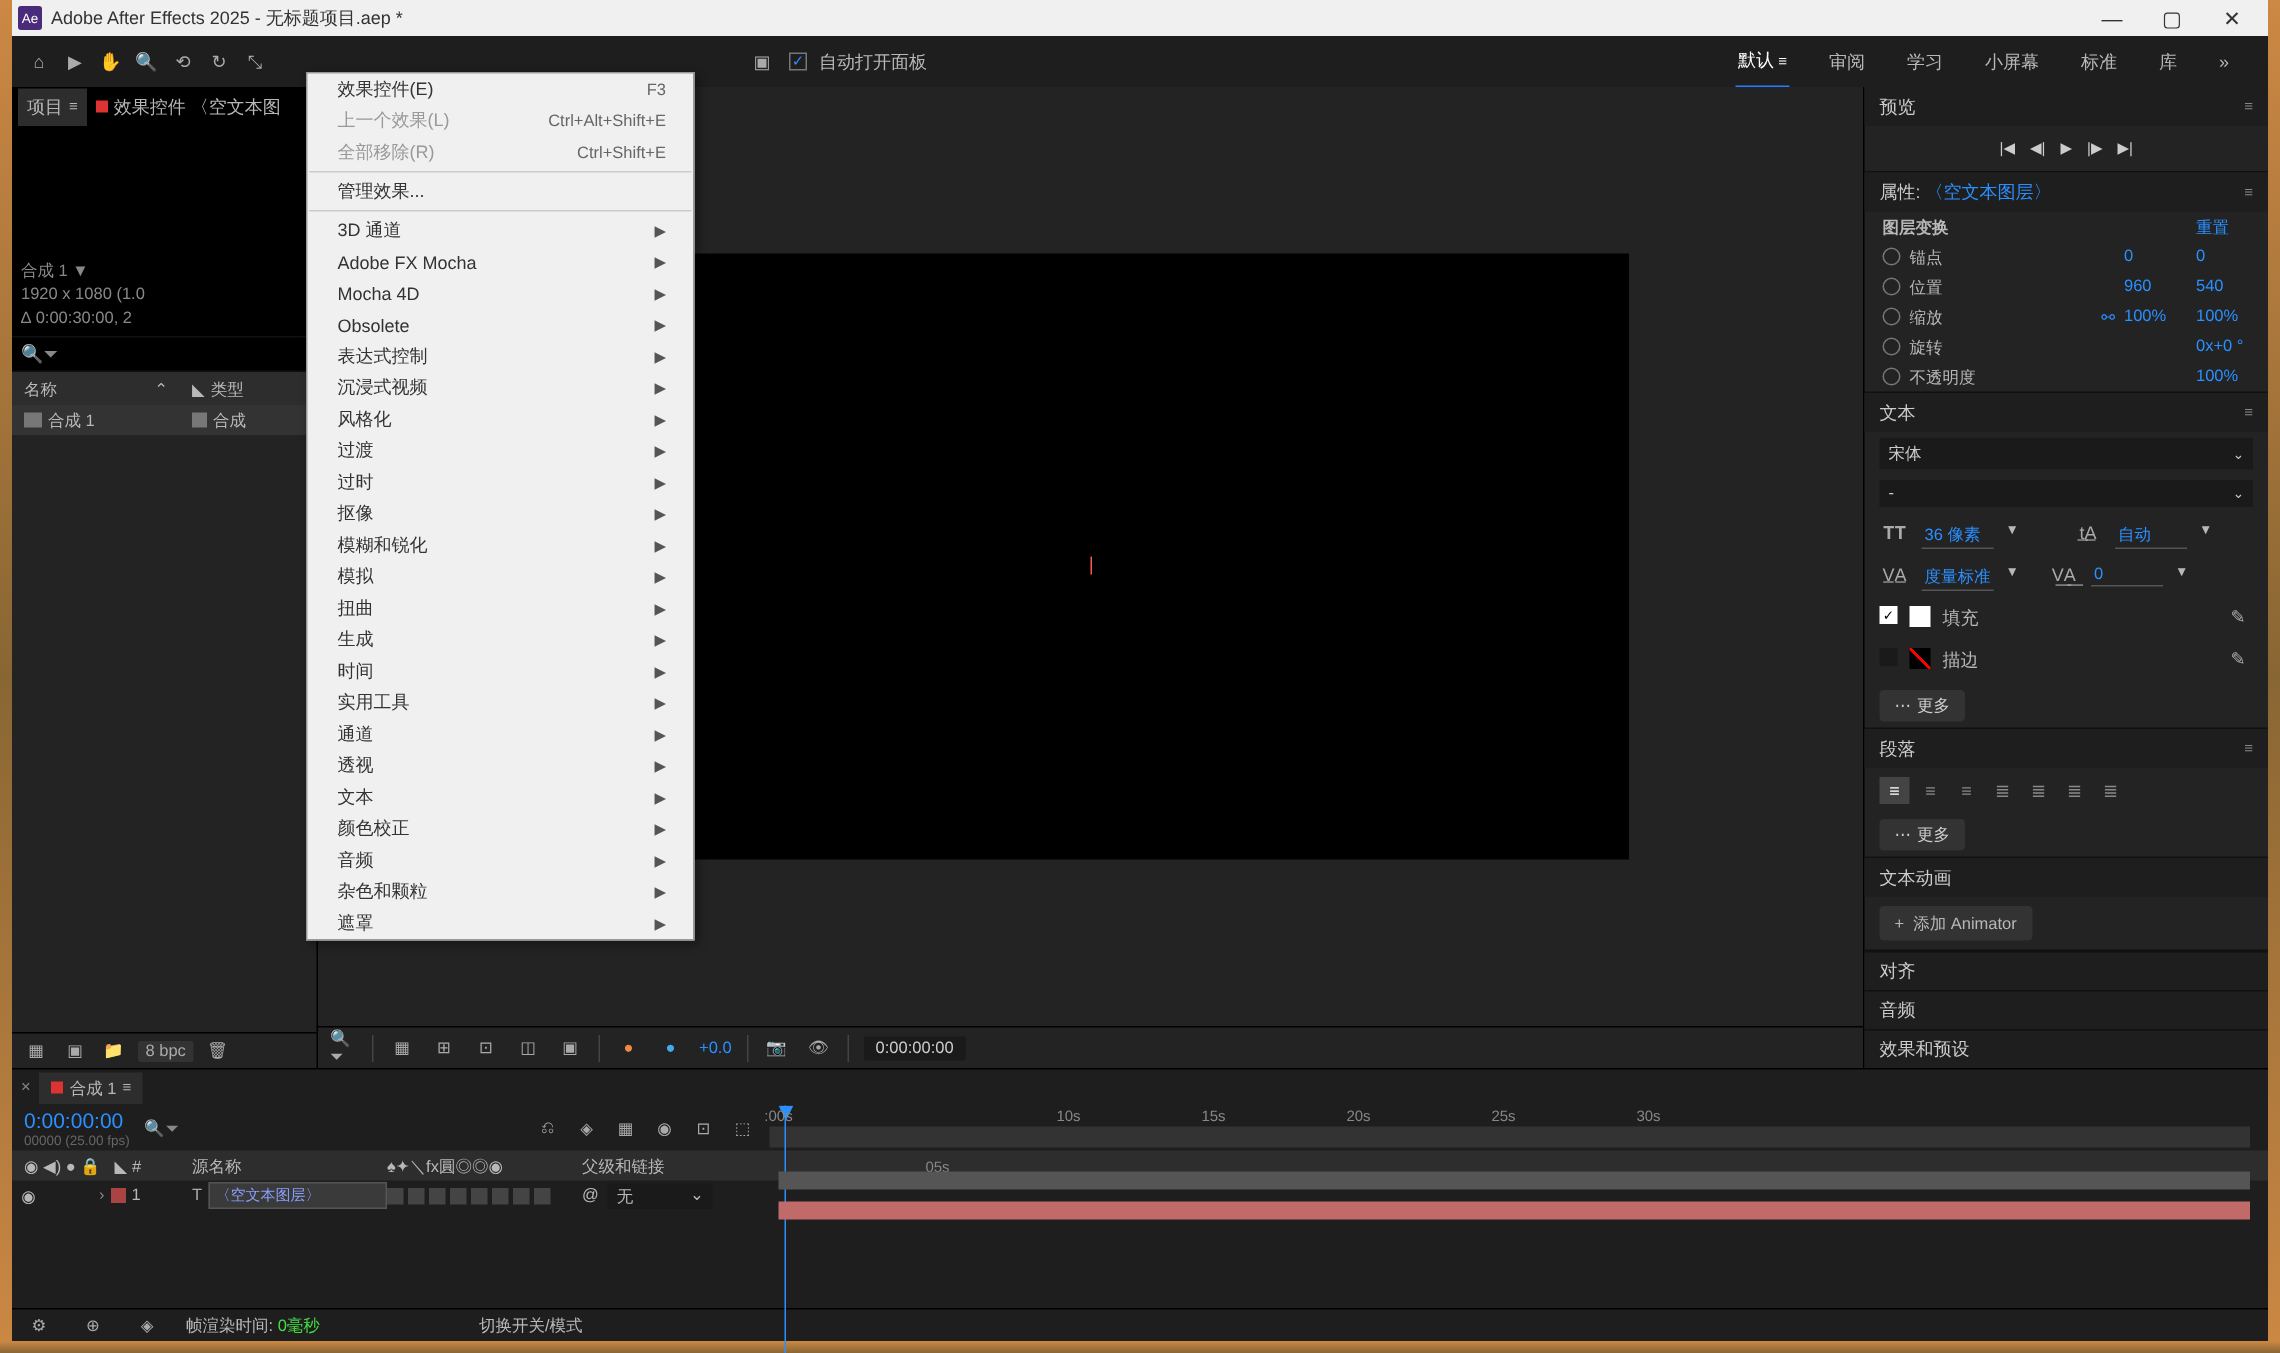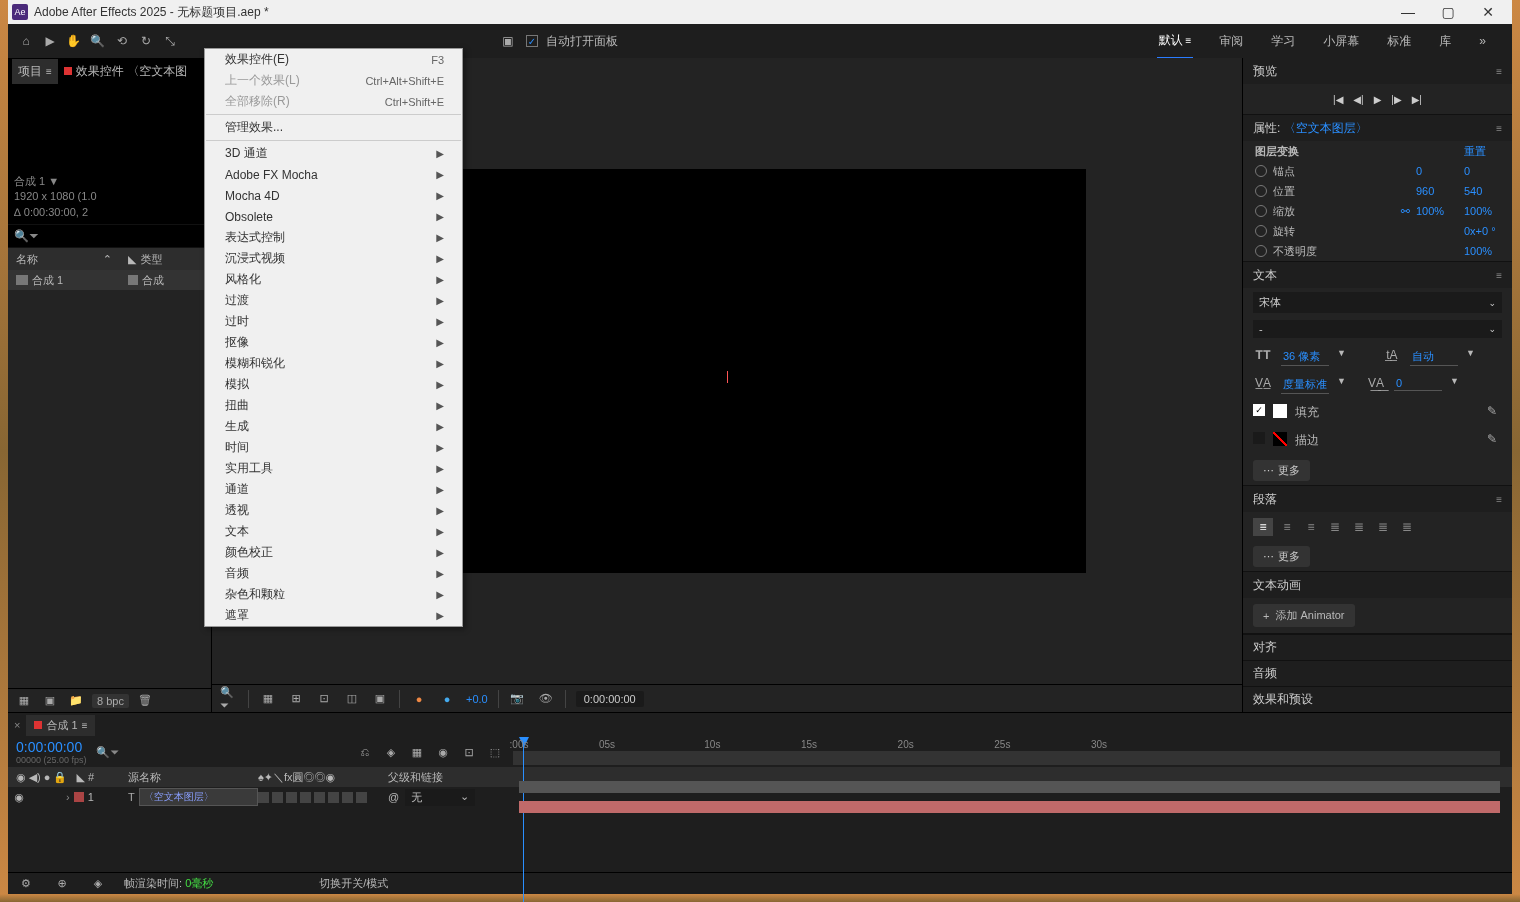--- a/index.html
+++ b/index.html
@@ -422,7 +422,7 @@
         <div class="playhead"></div>
         <div class="playhead-line"></div>
       <span class="ruler-tick" style="left: 6px;">:00s</span>
-          <span class="ruler-tick" style="left: 94px;">05s</span>
+          <span class="ruler-tick" style="left: 112px; margin-top: 34px;">05s</span>
           <span class="ruler-tick" style="left: 199.333px;">10s</span>
           <span class="ruler-tick" style="left: 296px;">15s</span>
           <span class="ruler-tick" style="left: 392.667px;">20s</span>

